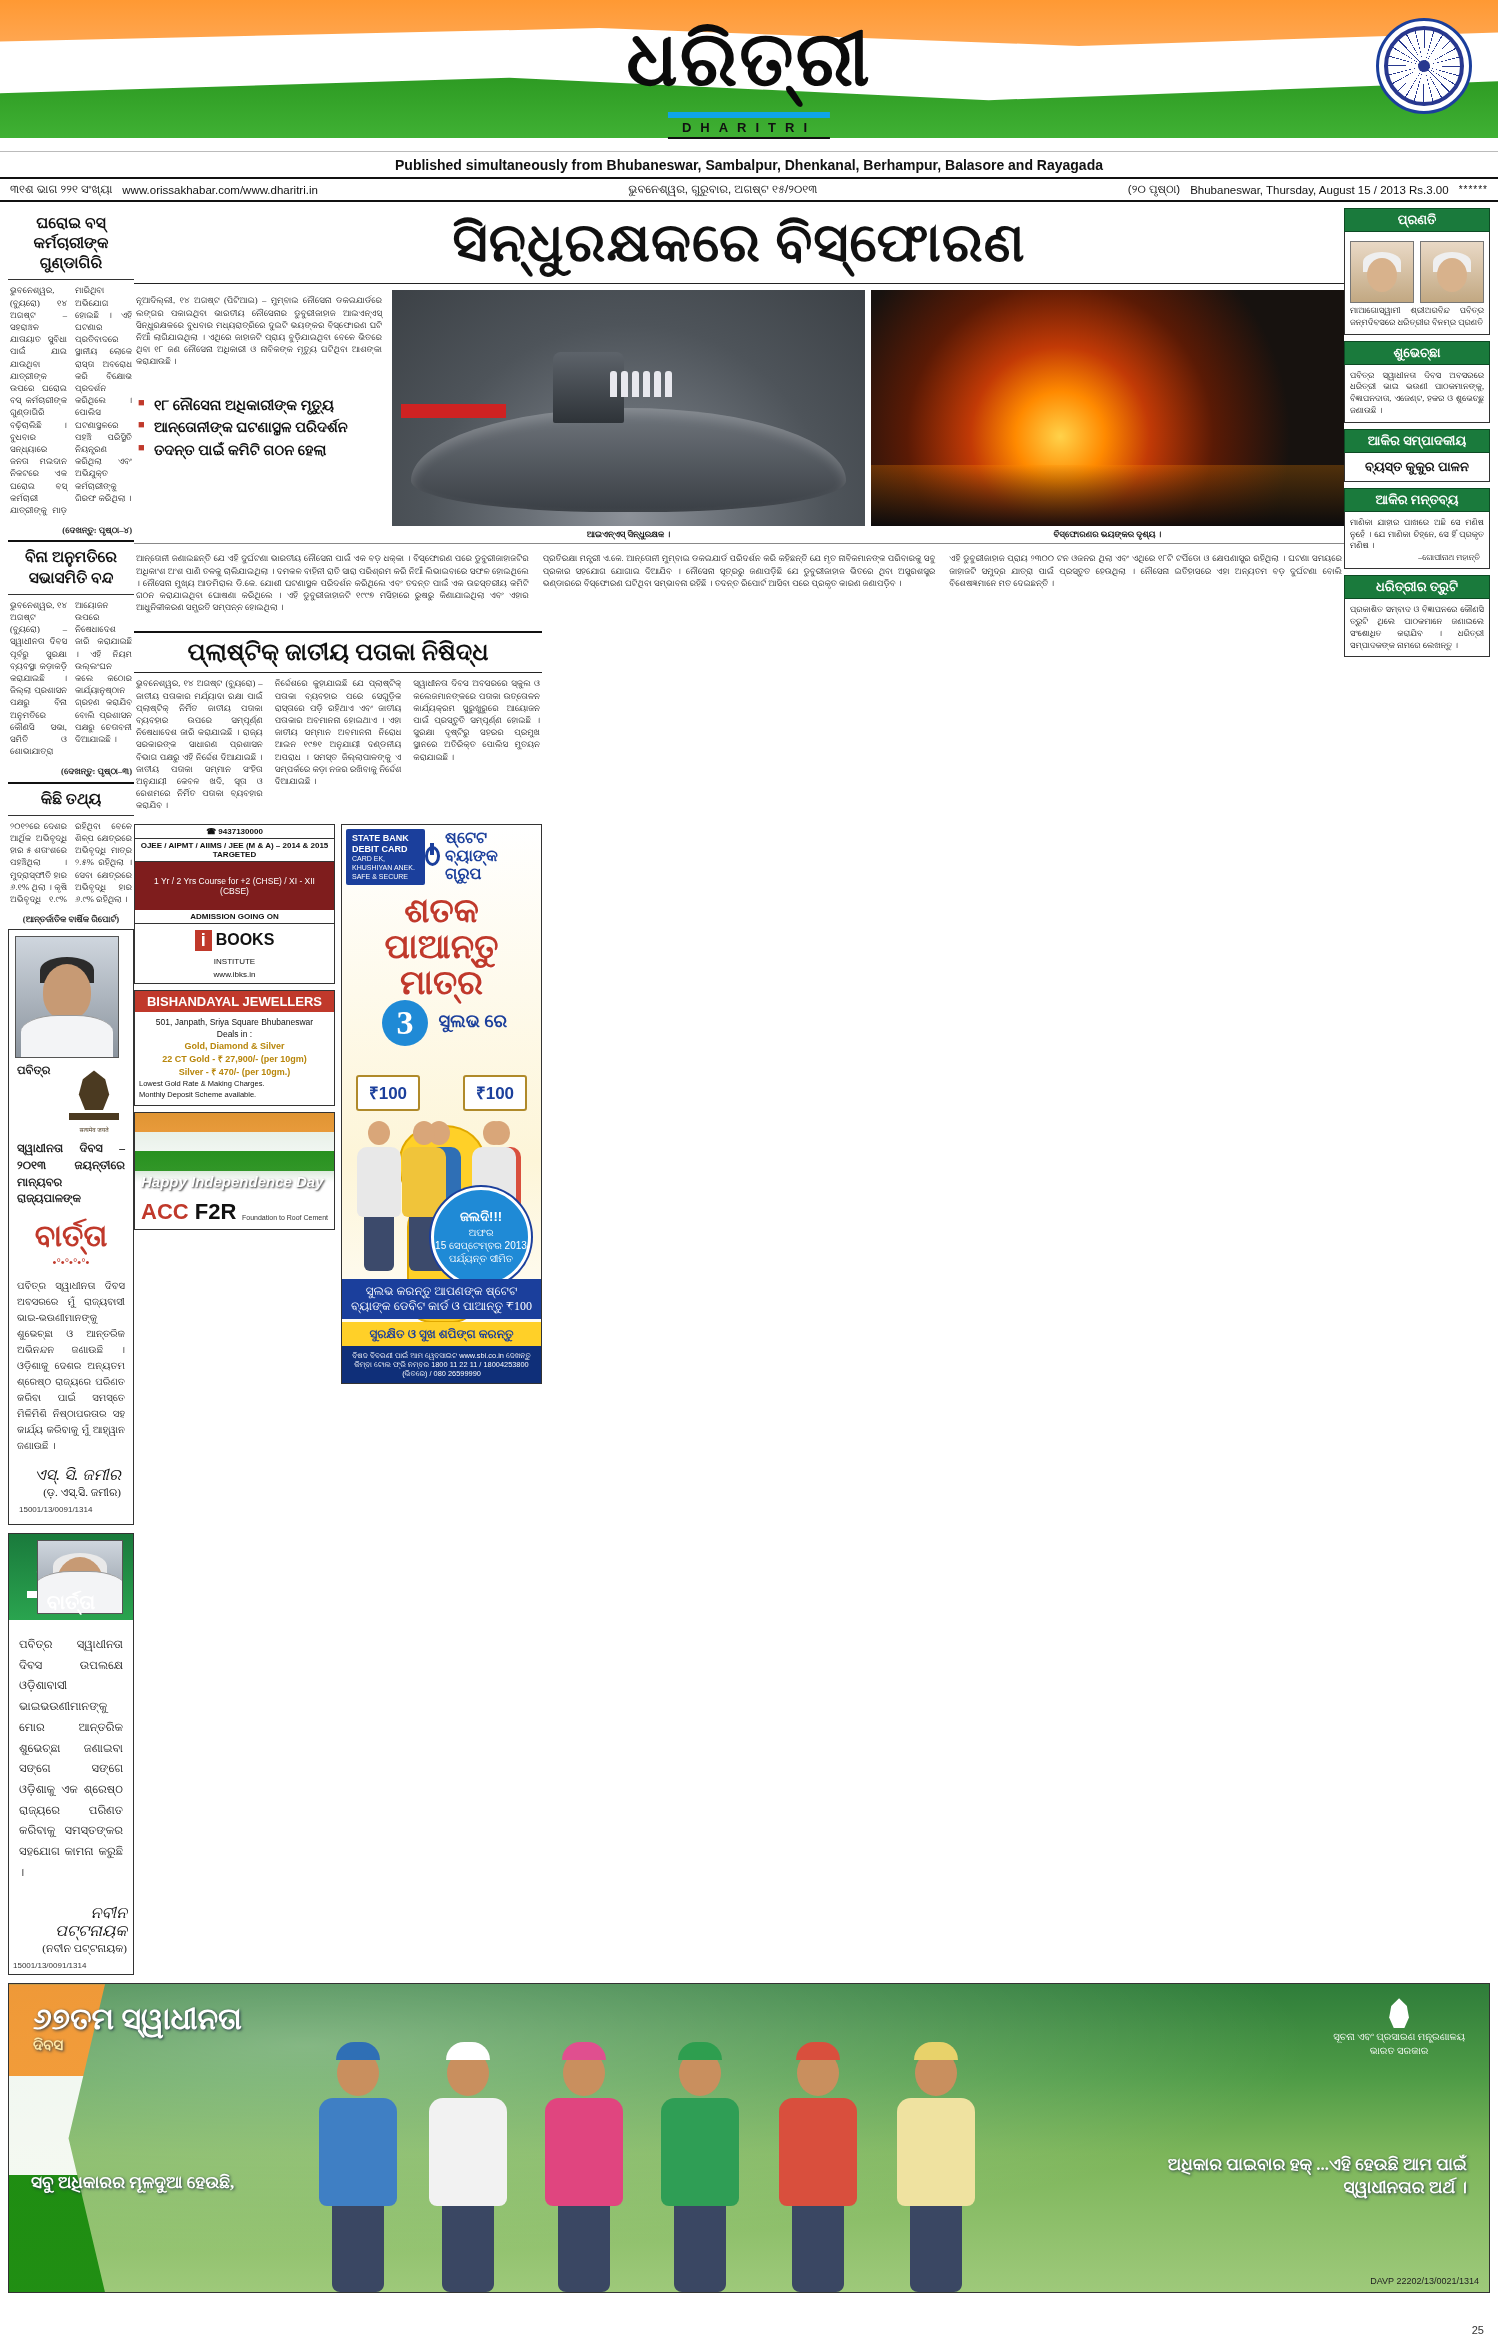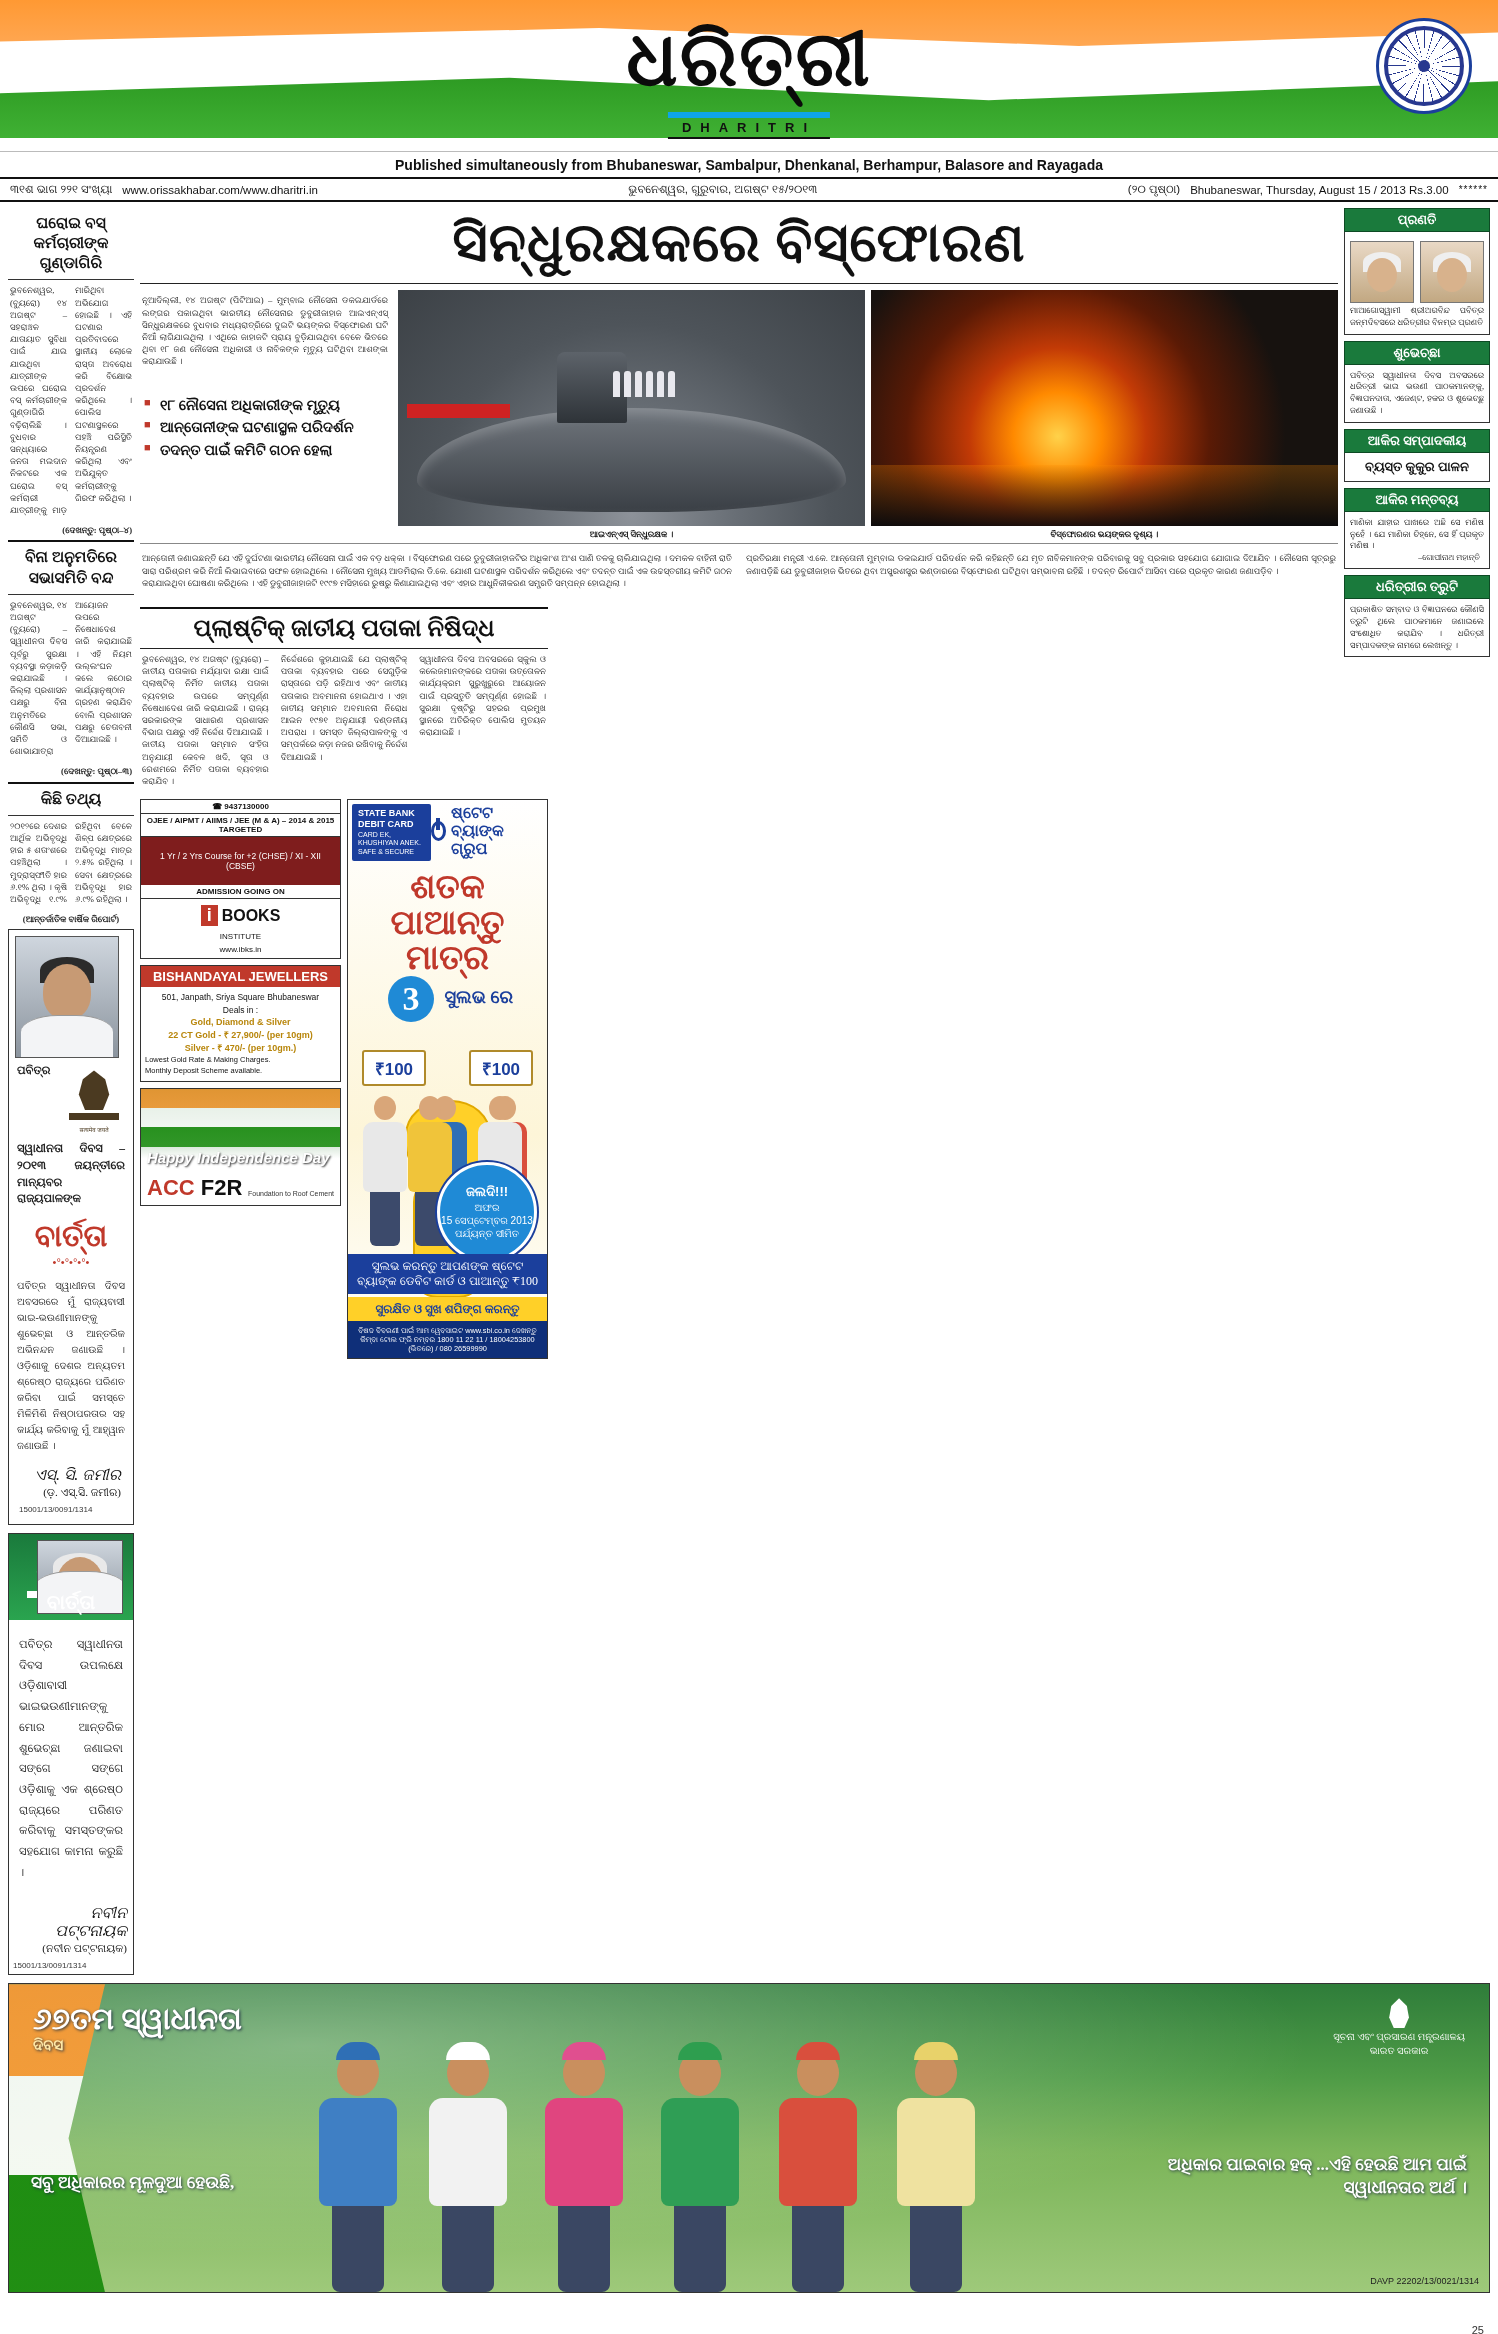--- a/index.html
+++ b/index.html
@@ -79,7 +79,7 @@
   .info-bar .stars { letter-spacing:1px; font-size:10px; }
 
   
-  .content { display:flex; padding:6px 8px 0 8px; gap:6px; }
+  .content { display:flex; padding:6px 8px 0 8px; }
   .col-left { width:246px; }
   .col-mid  { flex:1 1 auto; }
   .col-right{ width:210px; }

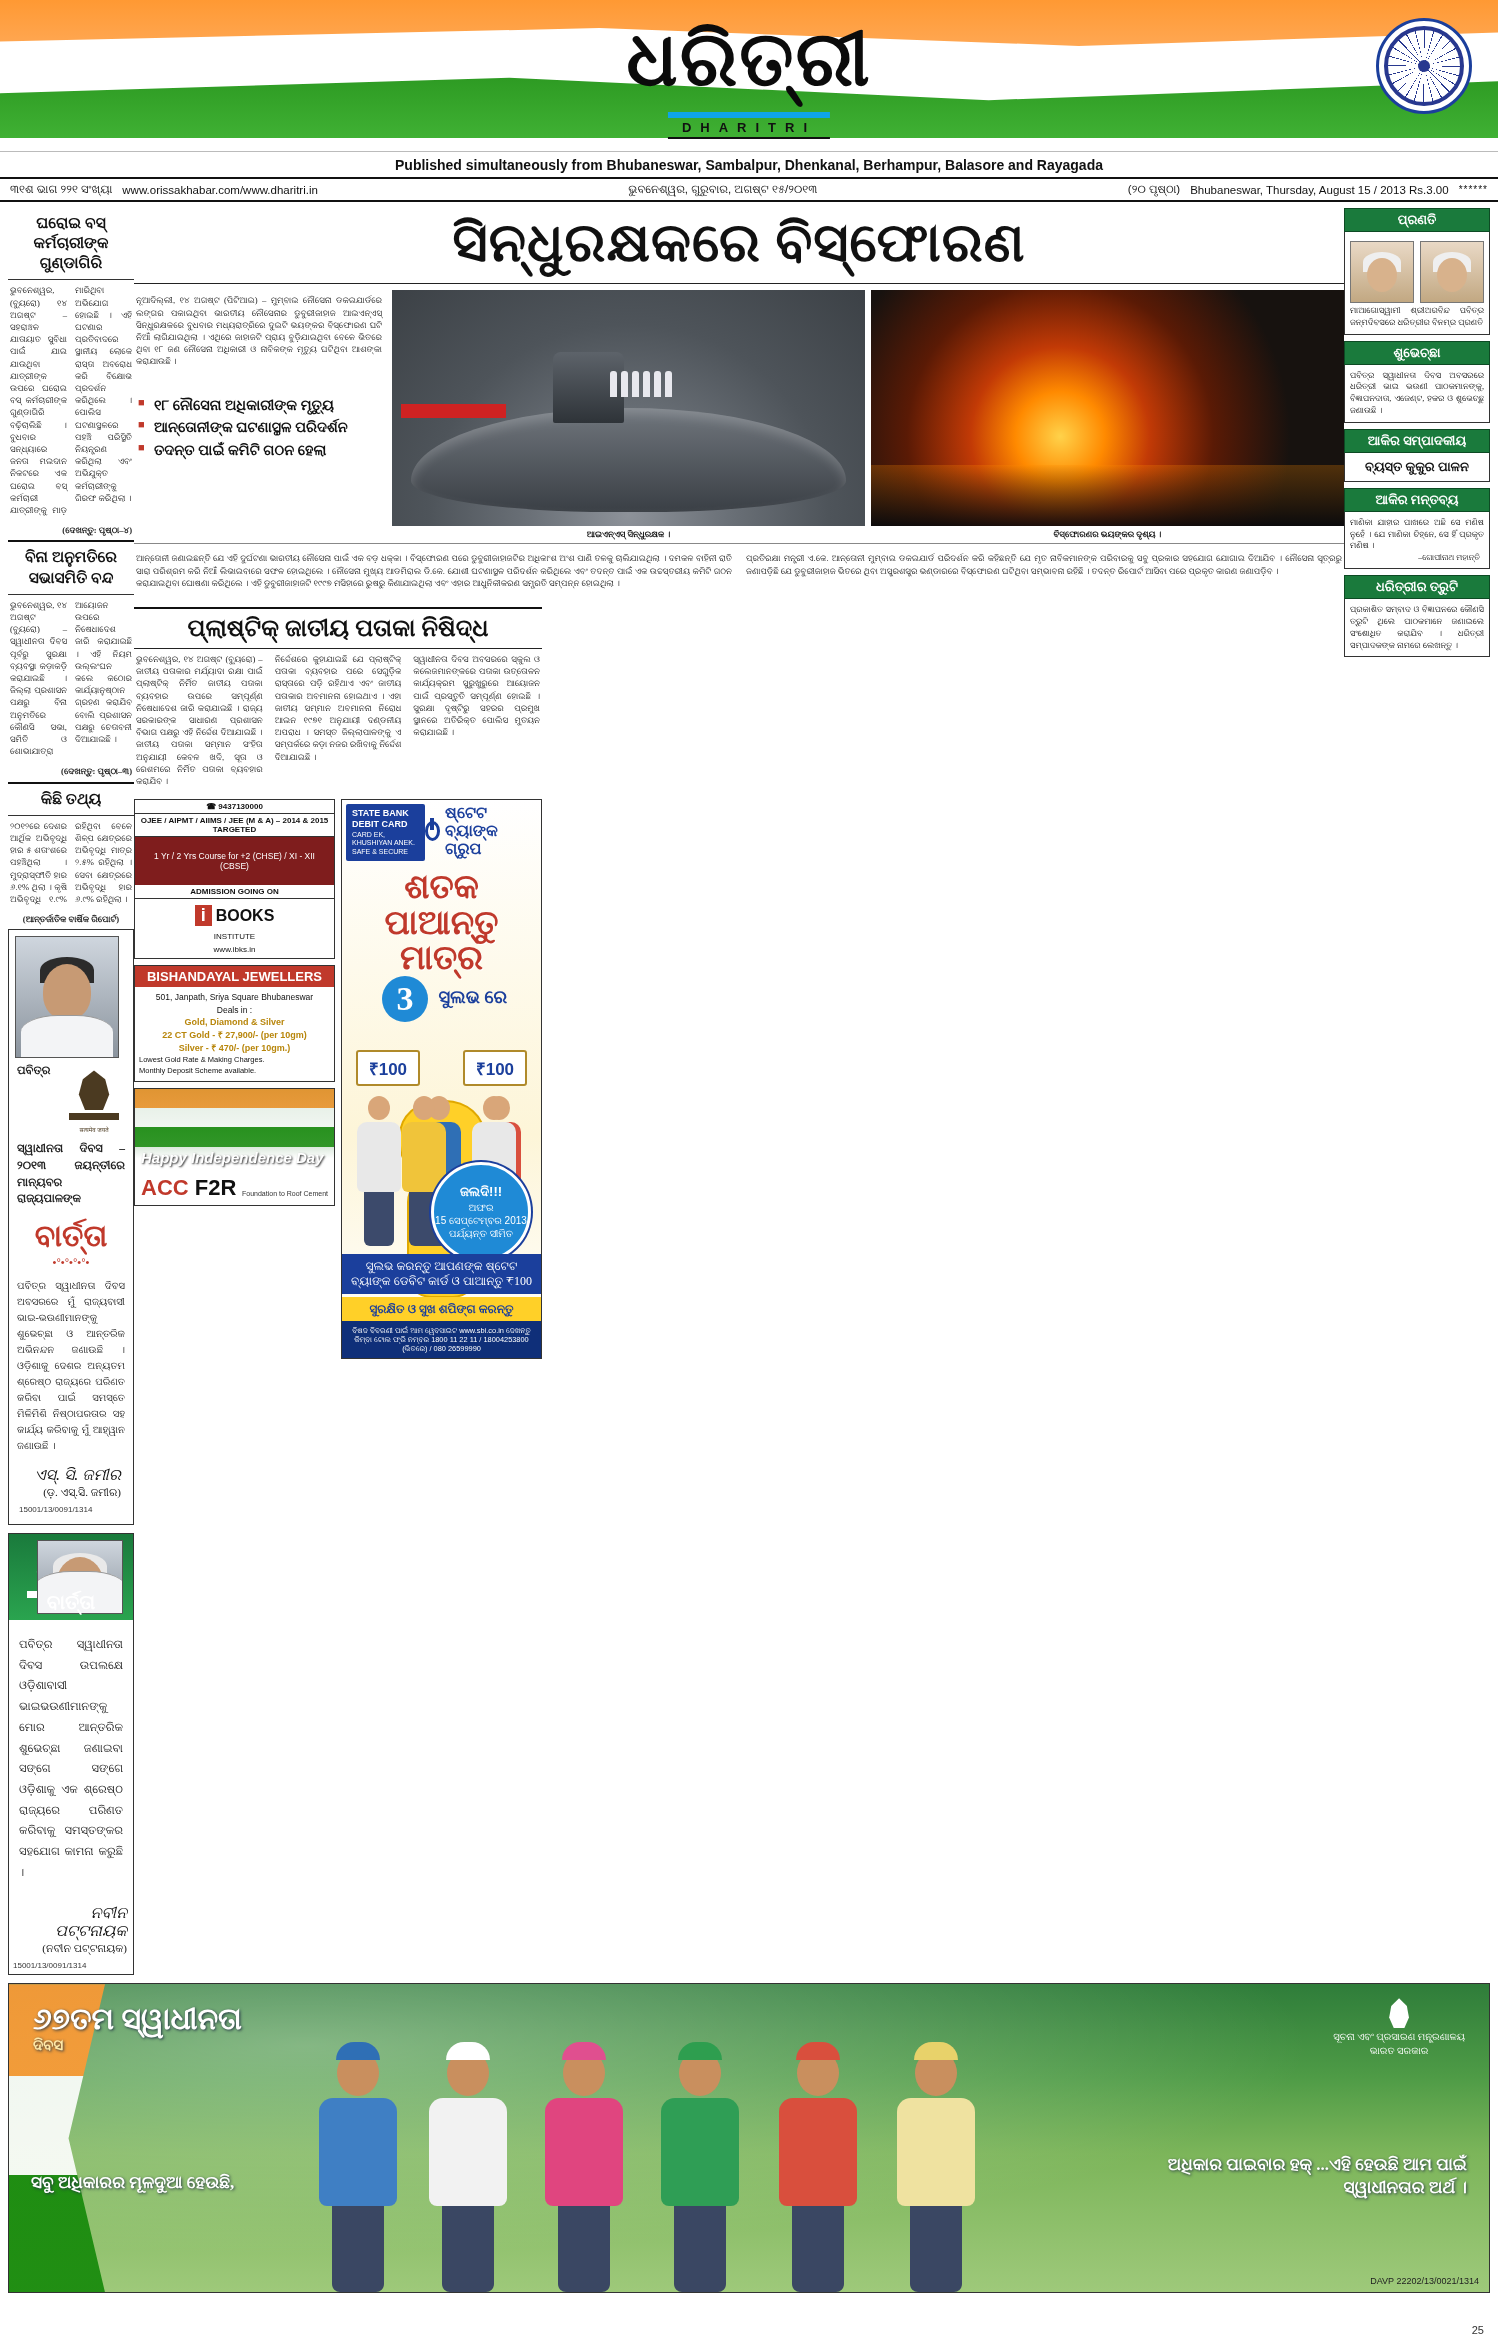--- a/index.html
+++ b/index.html
@@ -496,6 +496,7 @@
       <div style="display:flex; gap:10px; border-top:1px solid #888; padding-top:4px;">
         <div style="flex:1" class="body-odia">ଆନ୍ତୋନୀ ଜଣାଇଛନ୍ତି ଯେ ଏହି ଦୁର୍ଘଟଣା ଭାରତୀୟ ନୌସେନା ପାଇଁ ଏକ ବଡ଼ ଧକ୍କା । ବିସ୍ଫୋରଣ ପରେ ଡୁବୁରୀଜାହାଜଟିର ଅଧିକାଂଶ ଅଂଶ ପାଣି ତଳକୁ ଚାଲିଯାଇଥିଲା । ଦମକଳ ବାହିନୀ ରାତି ସାରା ପରିଶ୍ରମ କରି ନିଆଁ ଲିଭାଇବାରେ ସଫଳ ହୋଇଥିଲେ । ନୌସେନା ମୁଖ୍ୟ ଆଡମିରାଲ ଡି.କେ. ଯୋଶୀ ଘଟଣାସ୍ଥଳ ପରିଦର୍ଶନ କରିଥିଲେ ଏବଂ ତଦନ୍ତ ପାଇଁ ଏକ ଉଚ୍ଚସ୍ତରୀୟ କମିଟି ଗଠନ କରାଯାଇଥିବା ଘୋଷଣା କରିଥିଲେ । ଏହି ଡୁବୁରୀଜାହାଜଟି ୧୯୯୭ ମସିହାରେ ରୁଷରୁ କିଣାଯାଇଥିଲା ଏବଂ ଏହାର ଆଧୁନିକୀକରଣ ସମ୍ପ୍ରତି ସମ୍ପନ୍ନ ହୋଇଥିଲା ।</div>
         <div style="flex:1" class="body-odia">ପ୍ରତିରକ୍ଷା ମନ୍ତ୍ରୀ ଏ.କେ. ଆନ୍ତୋନୀ ମୁମ୍ବାଇ ଡକଇଯାର୍ଡ ପରିଦର୍ଶନ କରି କହିଛନ୍ତି ଯେ ମୃତ ନାବିକମାନଙ୍କ ପରିବାରକୁ ସବୁ ପ୍ରକାର ସହଯୋଗ ଯୋଗାଇ ଦିଆଯିବ । ନୌସେନା ସୂତ୍ରରୁ ଜଣାପଡ଼ିଛି ଯେ ଡୁବୁରୀଜାହାଜ ଭିତରେ ଥିବା ଅସ୍ତ୍ରଶସ୍ତ୍ର ଭଣ୍ଡାରରେ ବିସ୍ଫୋରଣ ଘଟିଥିବା ସମ୍ଭାବନା ରହିଛି । ତଦନ୍ତ ରିପୋର୍ଟ ଆସିବା ପରେ ପ୍ରକୃତ କାରଣ ଜଣାପଡ଼ିବ ।</div>
+        <div style="flex:1" class="body-odia">ଏହି ଡୁବୁରୀଜାହାଜ ପ୍ରାୟ ୨୩୦୦ ଟନ ଓଜନର ଥିଲା ଏବଂ ଏଥିରେ ୧୮ଟି ଟର୍ପିଡୋ ଓ କ୍ଷେପଣାସ୍ତ୍ର ରହିଥିଲା । ଘଟଣା ସମୟରେ ଜାହାଜଟି ସମୁଦ୍ର ଯାତ୍ରା ପାଇଁ ପ୍ରସ୍ତୁତ ହେଉଥିଲା । ନୌସେନା ଇତିହାସରେ ଏହା ଅନ୍ୟତମ ବଡ଼ ଦୁର୍ଘଟଣା ବୋଲି ବିଶେଷଜ୍ଞମାନେ ମତ ଦେଇଛନ୍ତି ।</div>
       </div>
 
       <div style="display:flex; gap:8px; margin-top:8px;">

